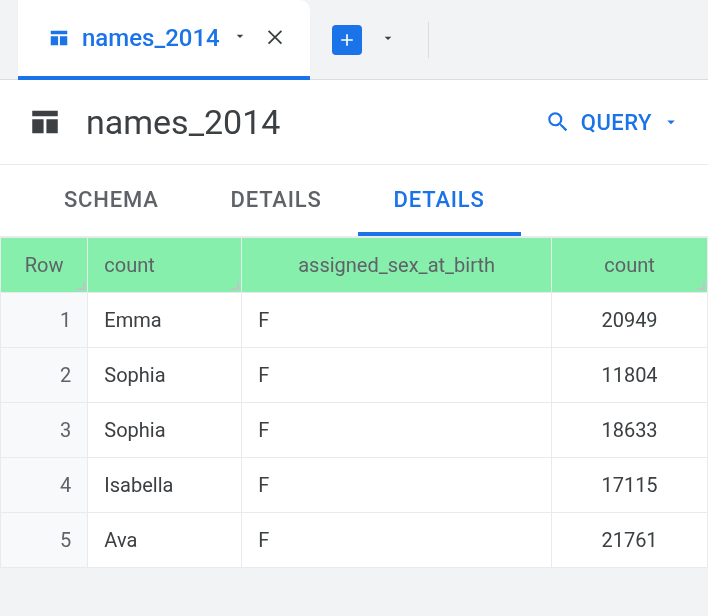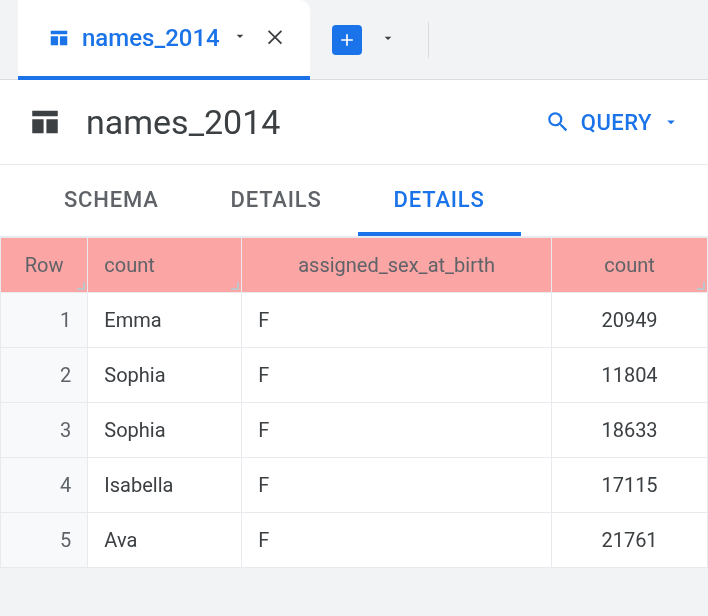--- a/index.html
+++ b/index.html
@@ -152,7 +152,7 @@
       vertical-align: middle;
     }
     .data-table th {
-      background: #fca5a5;
+      background: #86efac;
       color: #5f6368;
       font-weight: 400;
       position: relative;

